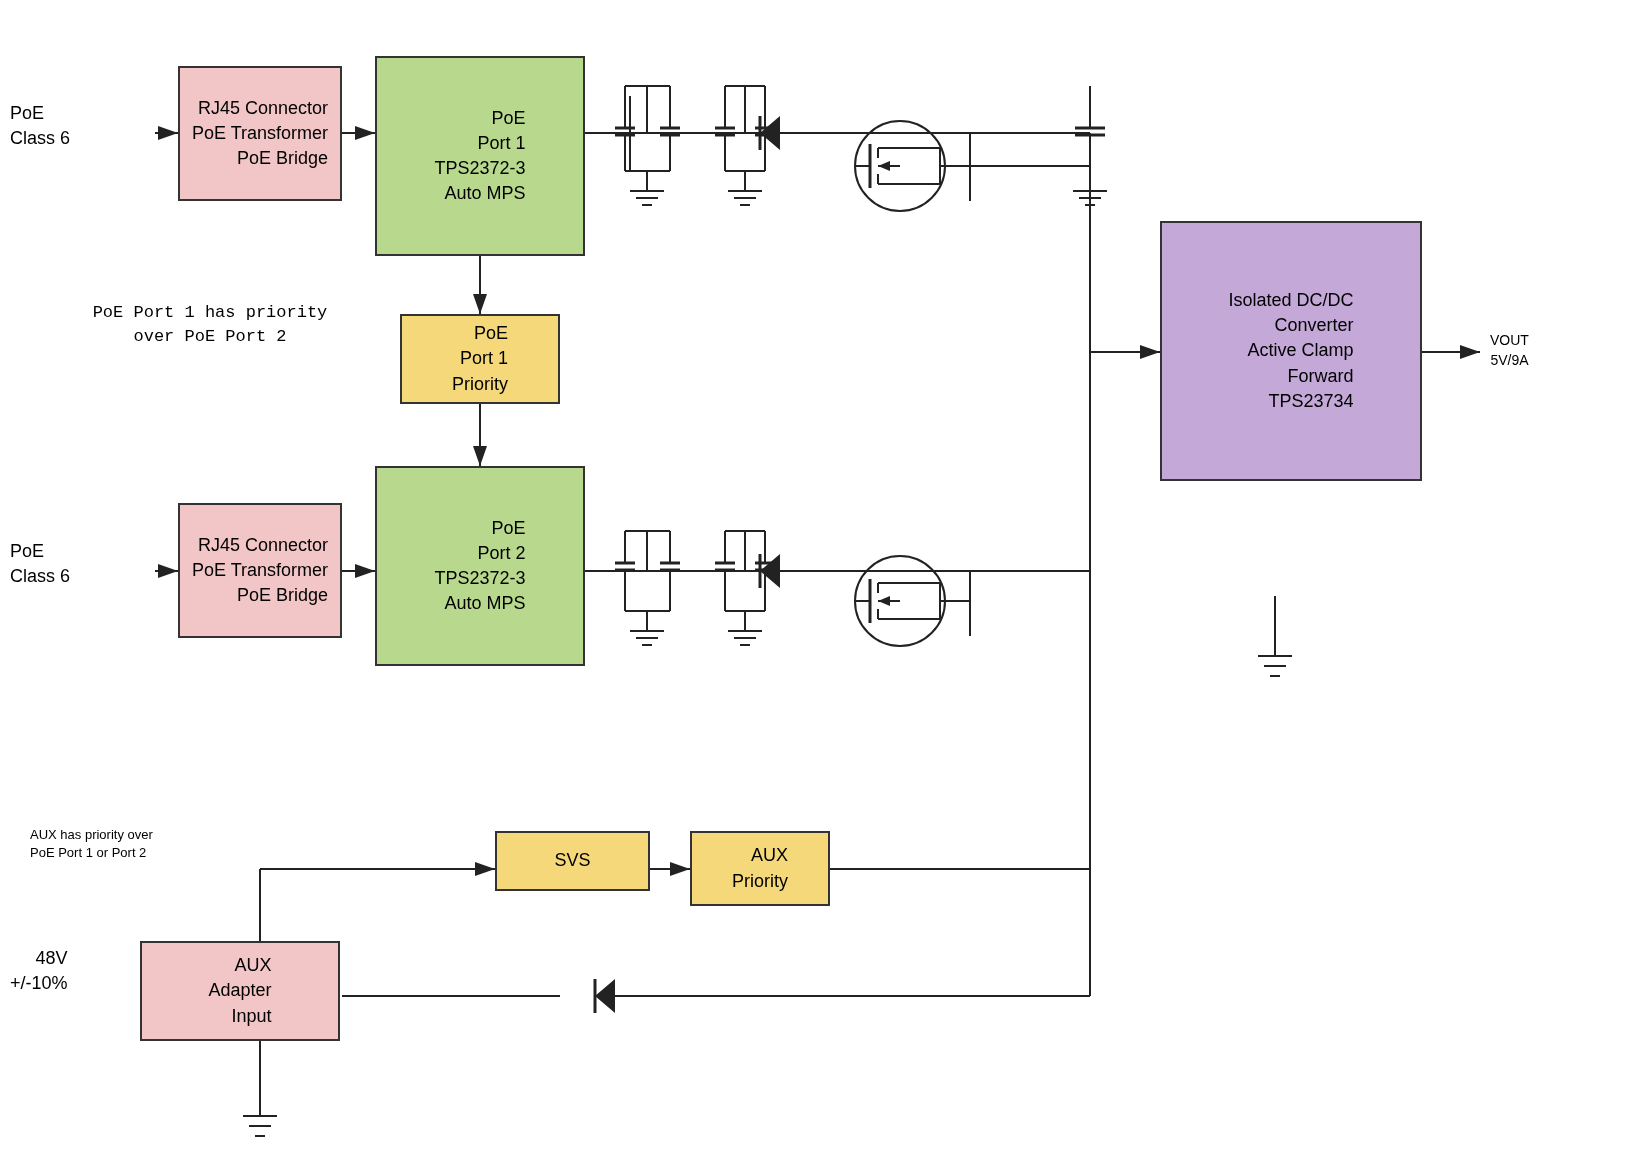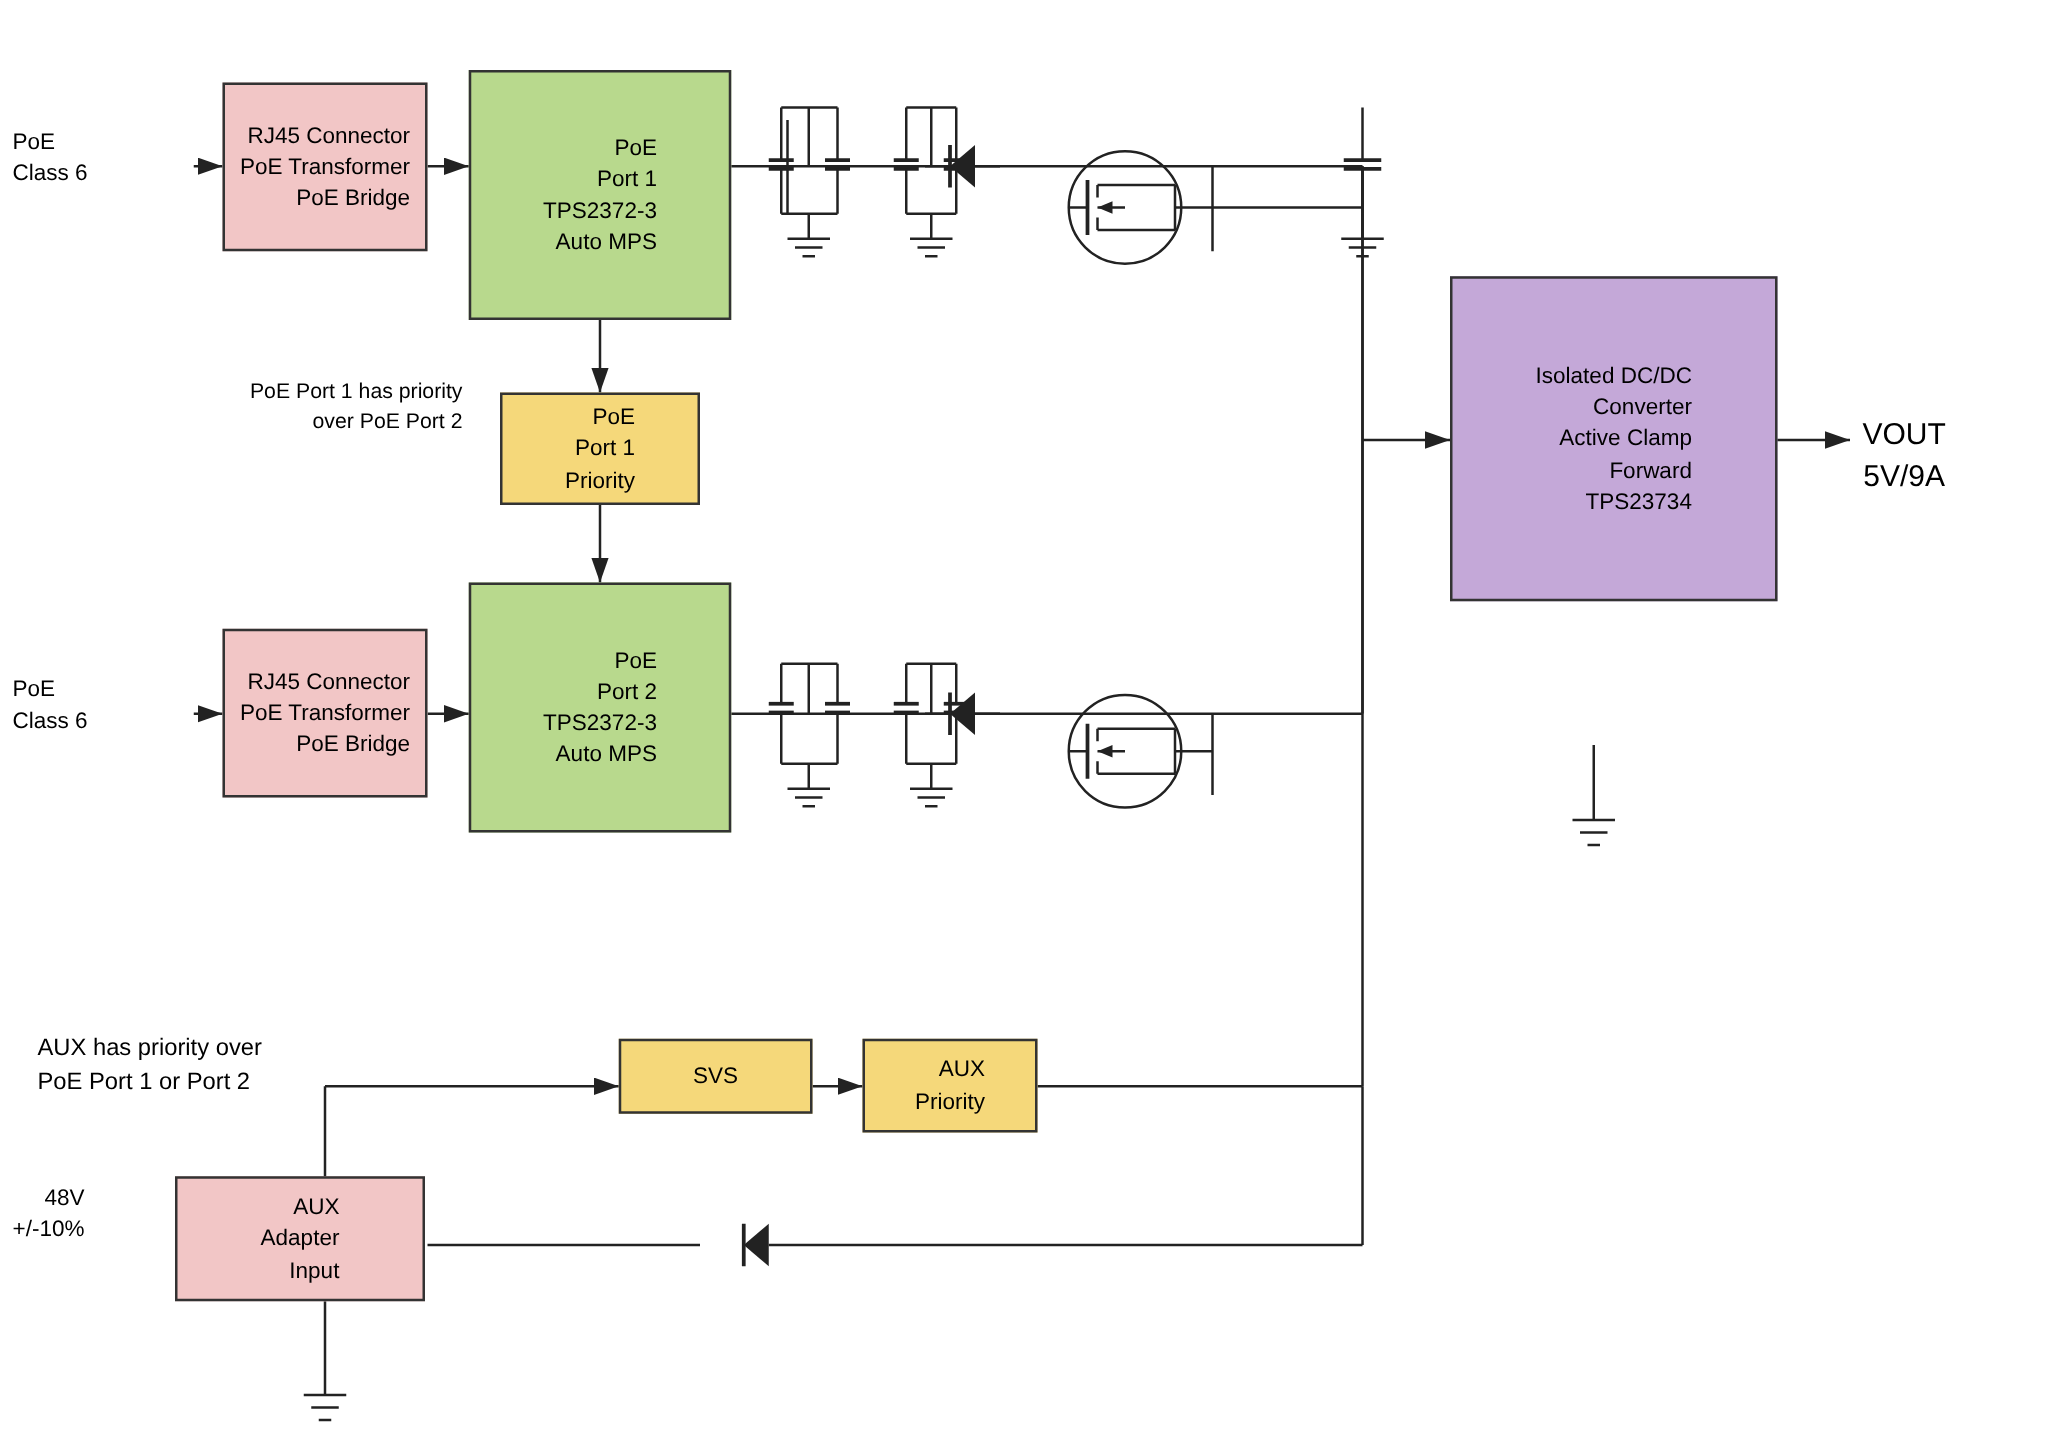--- a/index.html
+++ b/index.html
@@ -284,7 +284,7 @@
     <span>PoE<br>Port 1<br>TPS2372-3<br>Auto MPS</span>
   </div>
 
-  <div class="label" style="left:50px; top:265px; font-size:17px; text-align:right; white-space:normal; width:320px;">PoE Port 1 has priority<br>over PoE Port 2</div>
+  <div class="label" style="left:50px; top:265px; font-size:17px; text-align:center; white-space:normal; width:320px;font-family:Liberation Mono, monospace;">PoE Port 1 has priority<br>over PoE Port 2</div>
 
   <div class="block block-yellow" style="left:400px; top:278px; width:160px; height:90px;">
     <span>PoE<br>Port 1<br>Priority</span>

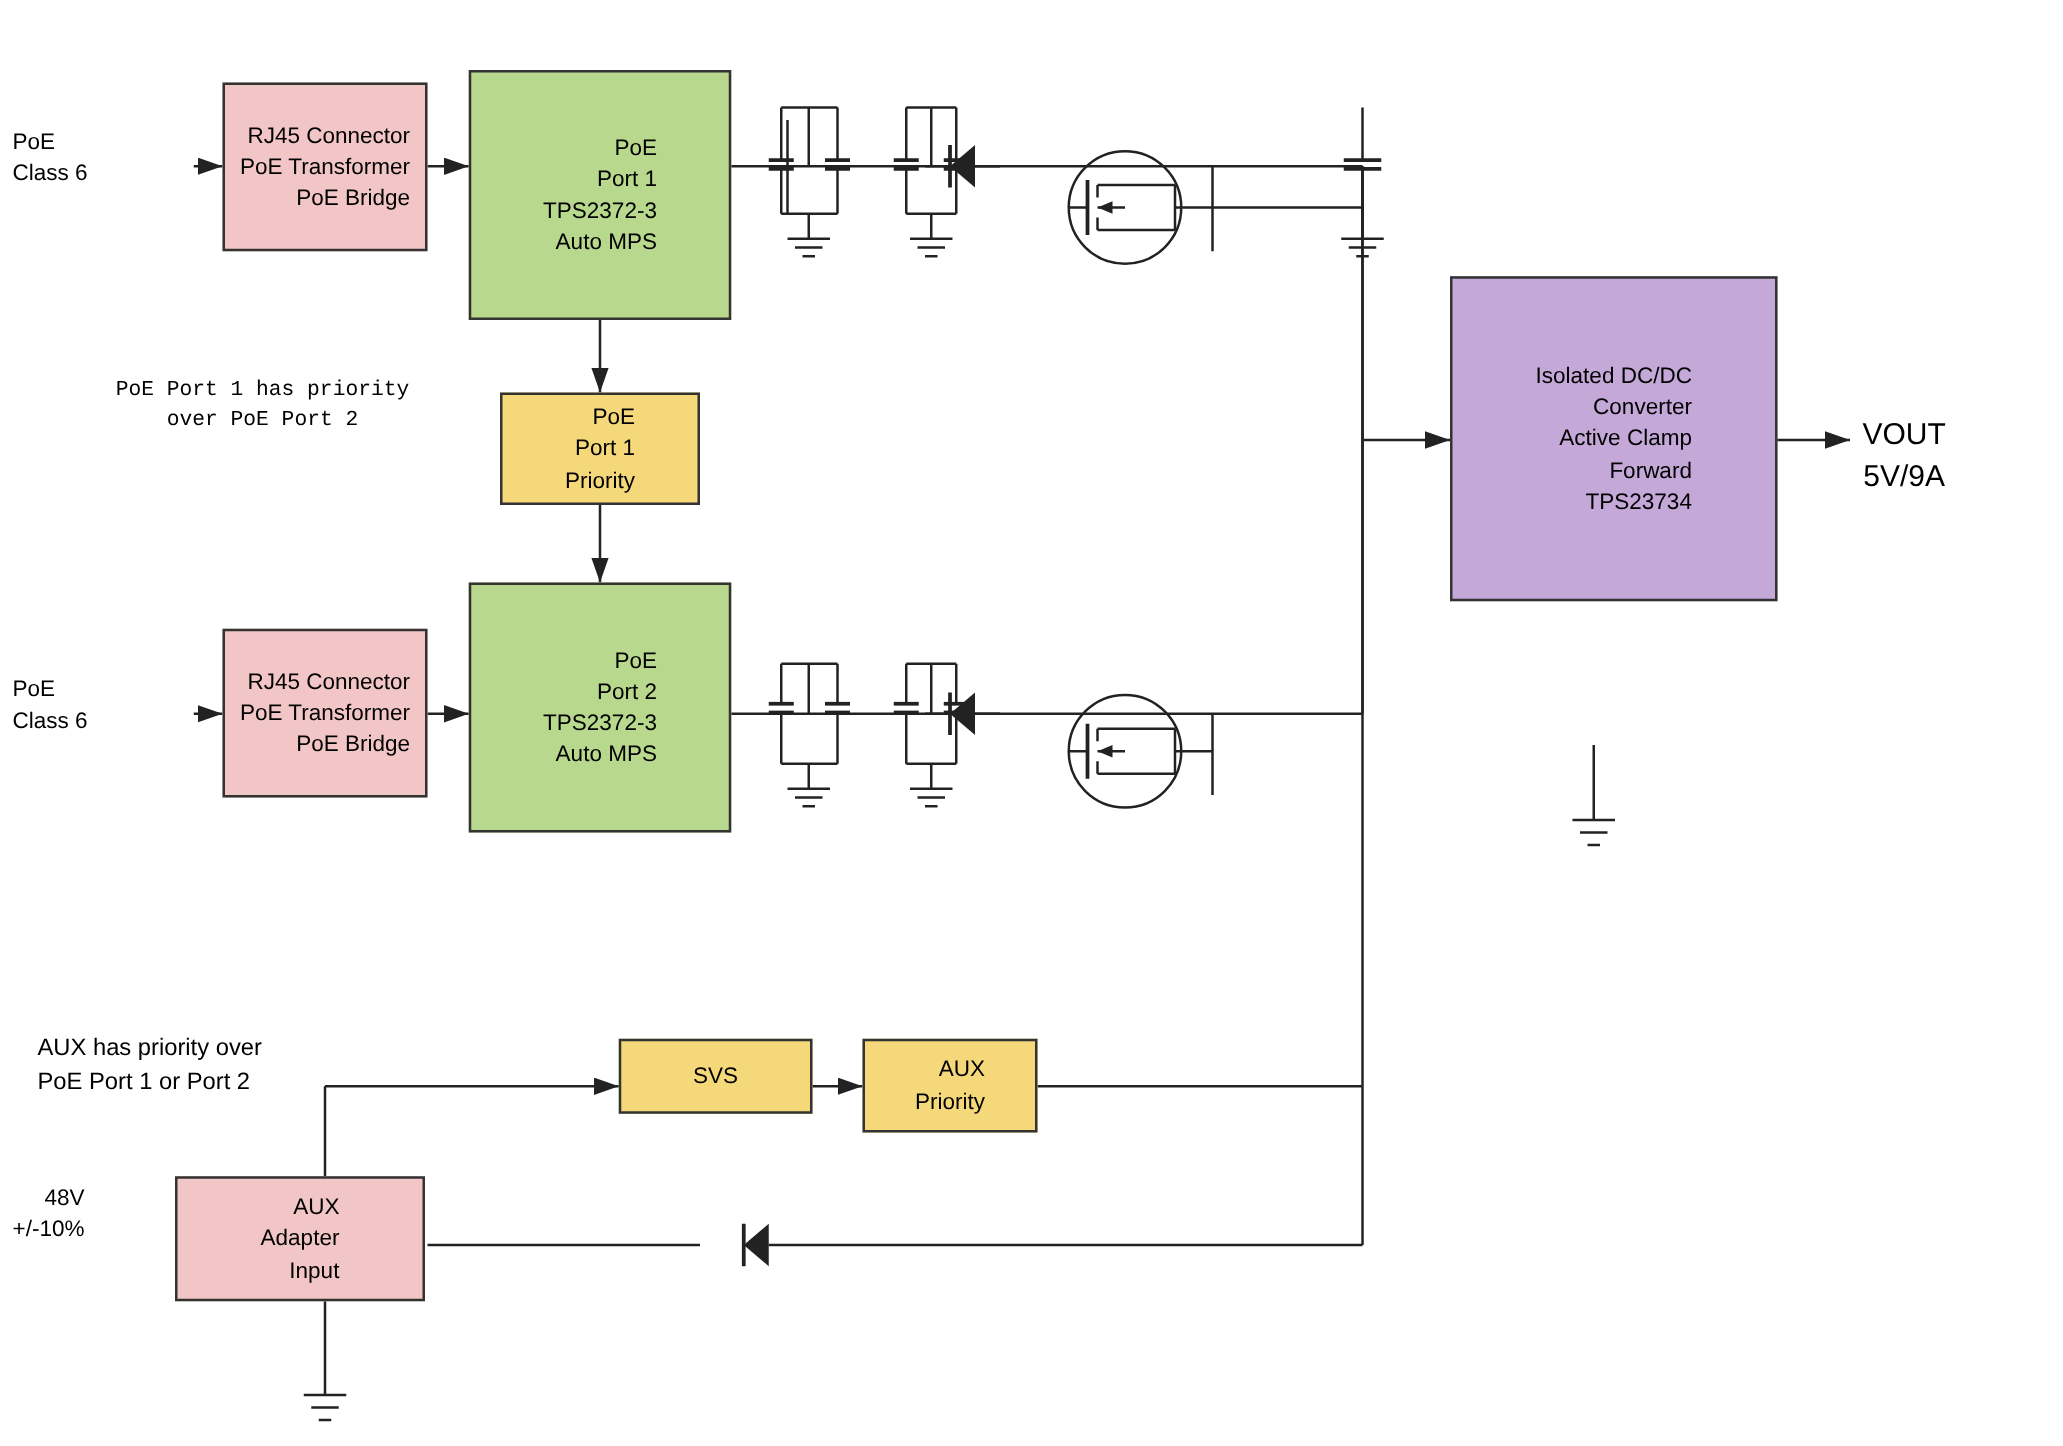--- a/index.html
+++ b/index.html
@@ -320,7 +320,7 @@
     <span>Isolated DC/DC<br>Converter<br>Active Clamp<br>Forward<br>TPS23734</span>
   </div>
 
-  <div class="label" style="left:1490px; top:295px; font-size:24px;">VOUT<br>5V/9A</div>
+  <div class="label" style="left:1490px; top:295px; font-size:14px;">VOUT<br>5V/9A</div>
 
 </div>
 

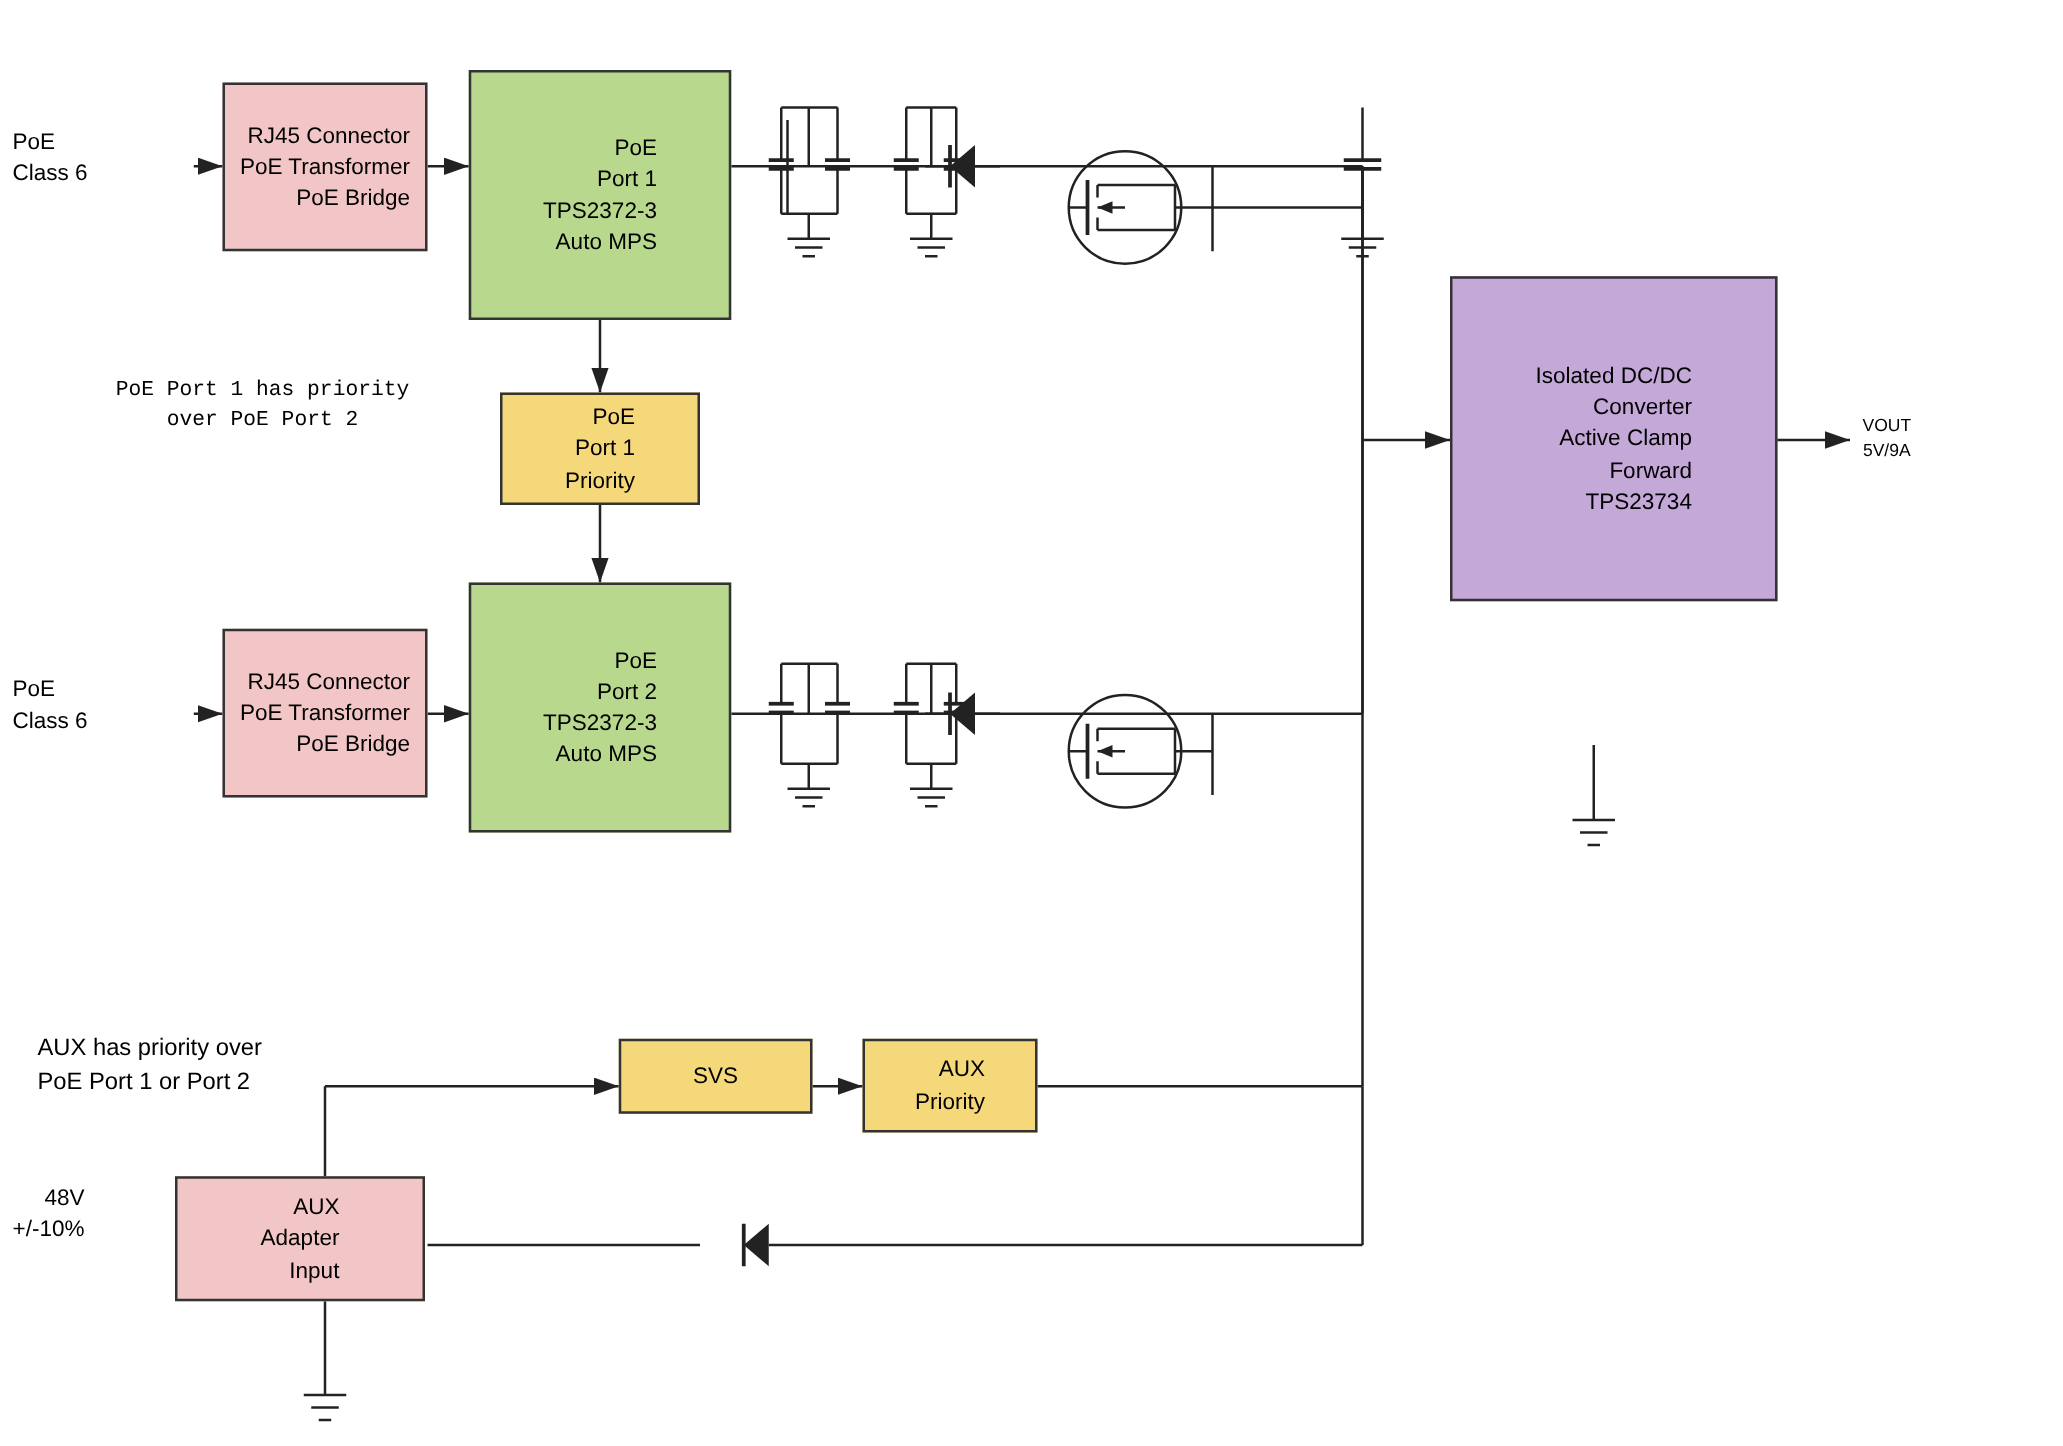--- a/index.html
+++ b/index.html
@@ -300,7 +300,7 @@
     <span>PoE<br>Port 2<br>TPS2372-3<br>Auto MPS</span>
   </div>
 
-  <div class="label" style="left:30px; top:790px; font-size:19px; text-align:left; white-space:normal; width:340px;">AUX has priority over<br>PoE Port 1 or Port 2</div>
+  <div class="label" style="left:30px; top:790px; font-size:13px; text-align:left; white-space:normal; width:340px;">AUX has priority over<br>PoE Port 1 or Port 2</div>
 
   <div class="block block-yellow" style="left:495px; top:795px; width:155px; height:60px;">
     <span>SVS</span>

